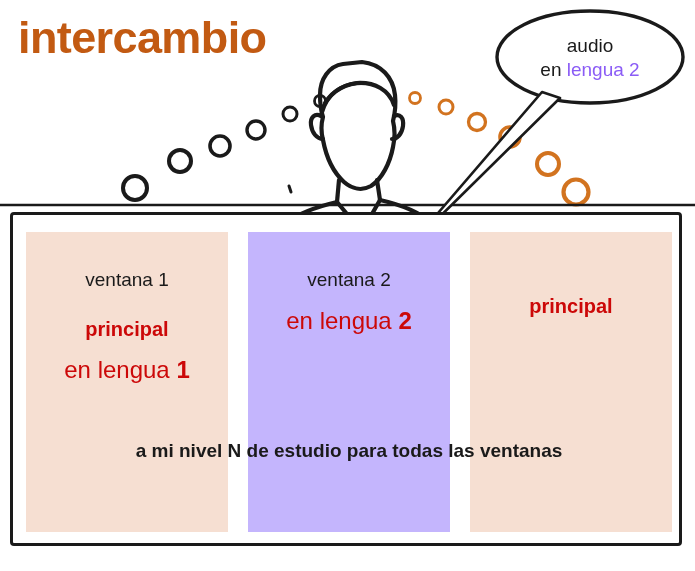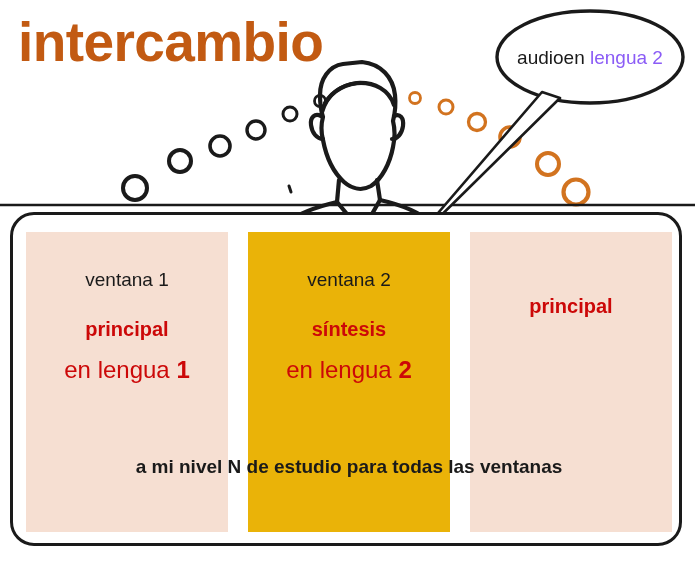--- a/index.html
+++ b/index.html
@@ -30,7 +30,7 @@
     letter-spacing: 0.1px;
   }
   #heading-title {
-    font-size: 55px;
+    font-size: 45px;
     font-weight: bold;
     color: #c25a12;
     line-height: 1.05;

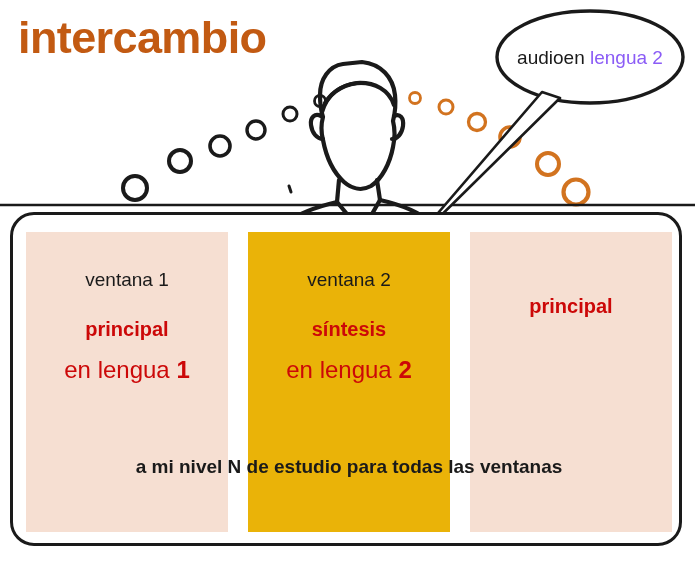--- a/index.html
+++ b/index.html
@@ -65,7 +65,7 @@
     width: 186px;
     height: 93px;
     display: flex;
-    flex-direction: row;
+    flex-direction: column;
     align-items: center;
     justify-content: center;
     line-height: 1.25;

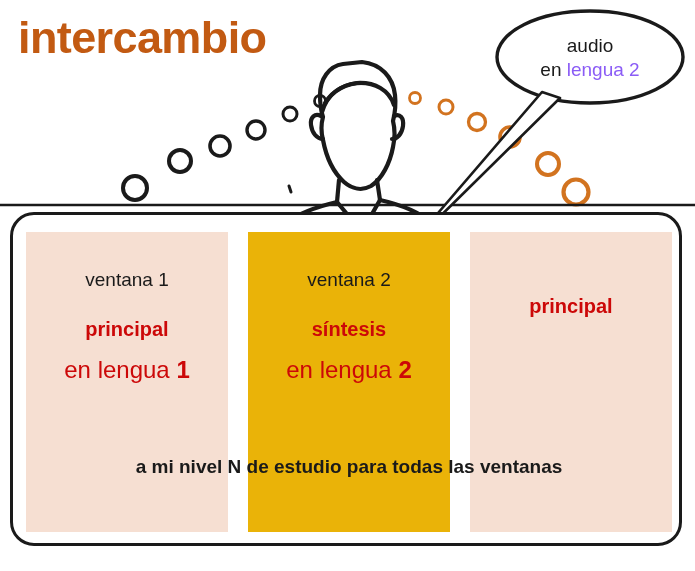--- a/index.html
+++ b/index.html
@@ -88,7 +88,7 @@
     height: 334px;
     box-sizing: border-box;
     border: 3px solid #1a1a1a;
-    border-radius: 24px;
+    border-radius: 4px;
     background: #ffffff;
     z-index: 4;
   }

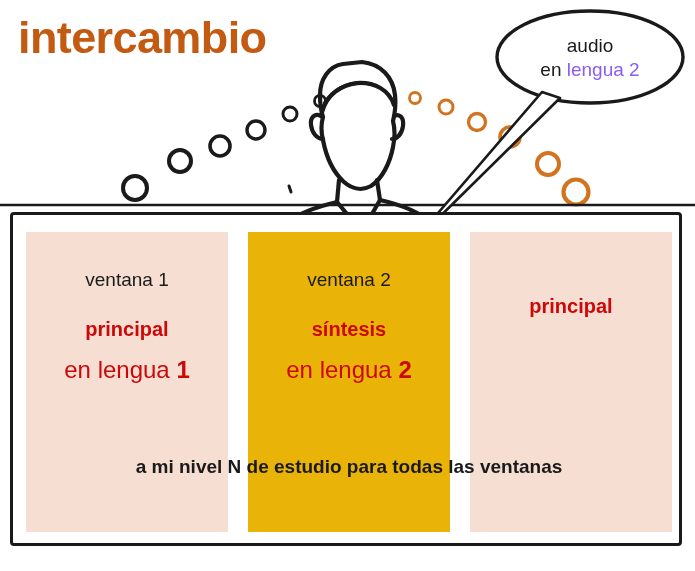--- a/index.html
+++ b/index.html
@@ -109,7 +109,7 @@
     text-align: center;
   }
   .col-peach { background: #f6dfd2; }
-  .col-blue  { background: #eab308; }
+  .col-blue  { background: #c4b5fd; }
 
   .col-window-label {
     font-size: 19px;

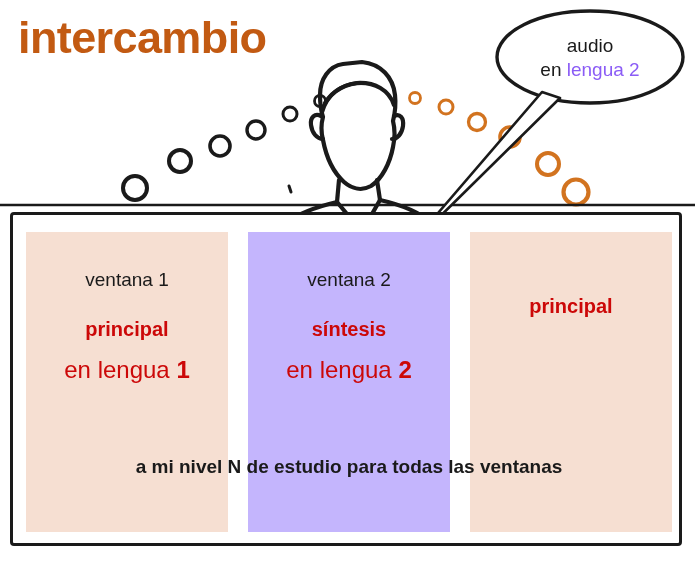--- a/index.html
+++ b/index.html
@@ -232,7 +232,6 @@
 
     <div class="window-col col-blue">
       <div class="col-window-label">ventana 2</div>
-      <div class="col-role">síntesis</div>
       <div class="col-lang"><span>en lengua </span><b>2</b></div>
     </div>
 

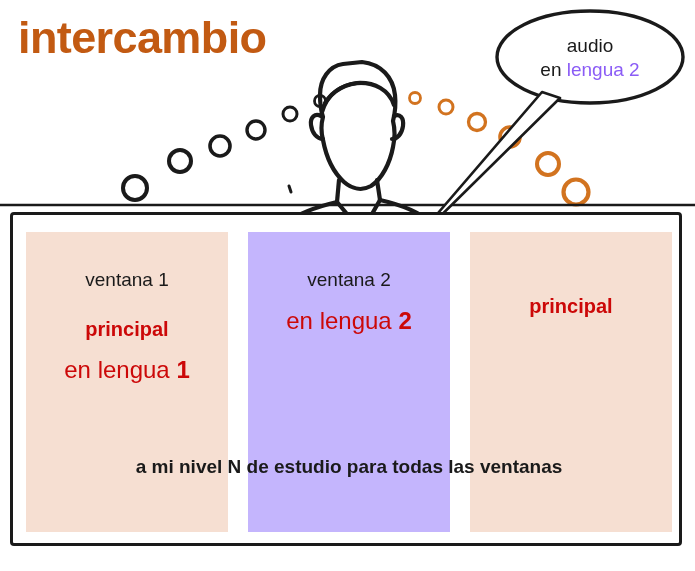--- a/index.html
+++ b/index.html
@@ -136,7 +136,7 @@
   #panel-footnote {
     position: absolute;
     left: 0;
-    top: 241px;
+    top: 225px;
     width: 672px;
     text-align: center;
     font-size: 19px;

